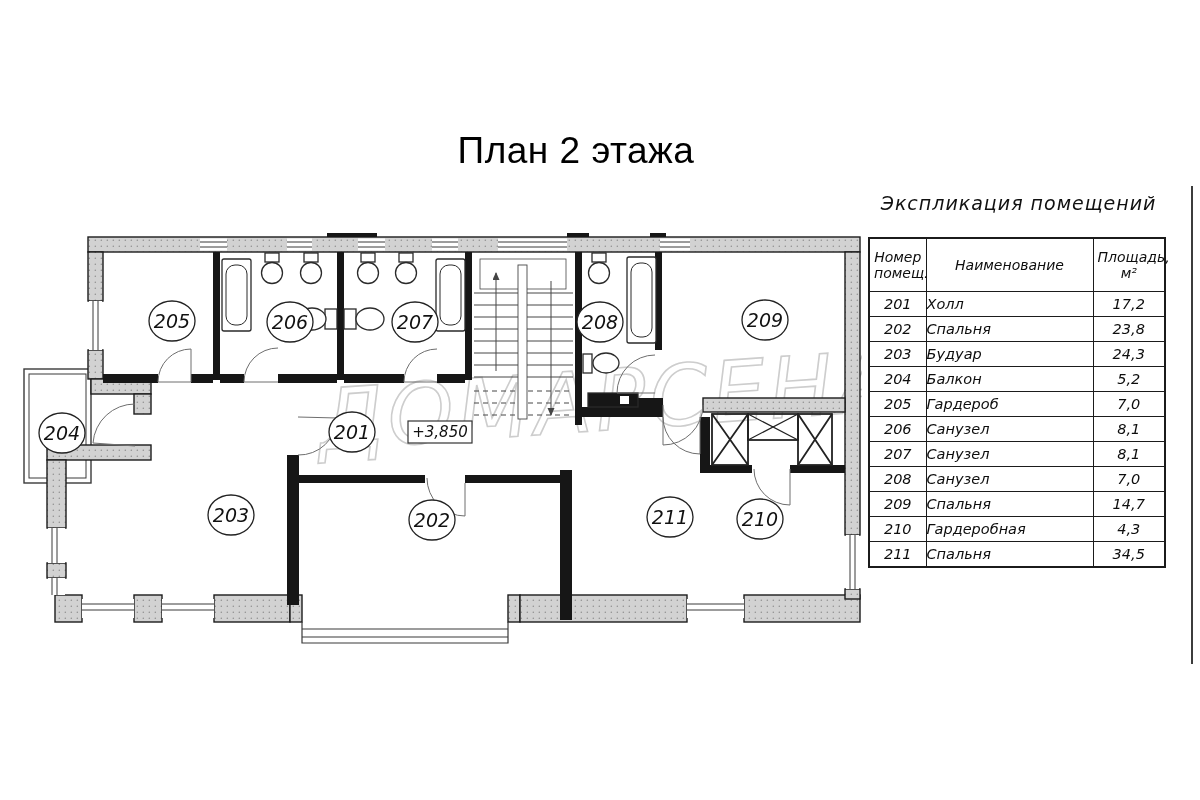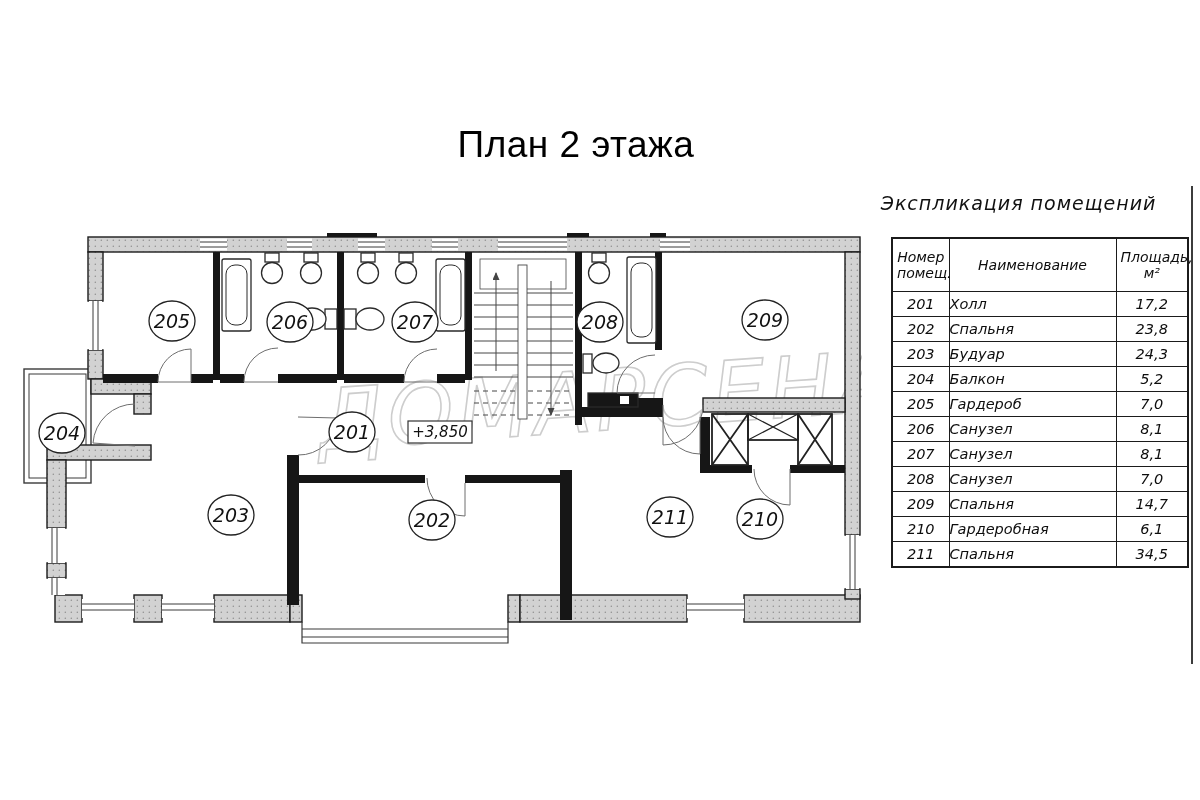--- a/index.html
+++ b/index.html
@@ -6,7 +6,7 @@
   body{width:1200px;height:800px;position:relative;overflow:hidden;
        font-family:"Liberation Sans",sans-serif;color:#111;}
 
-  #page-title{position:absolute;top:124px;left:0;width:1152px;text-align:center;
+  #page-title{position:absolute;top:130px;left:0;width:1152px;text-align:center;
     font-size:37px;letter-spacing:.5px;color:#000;}
 
   

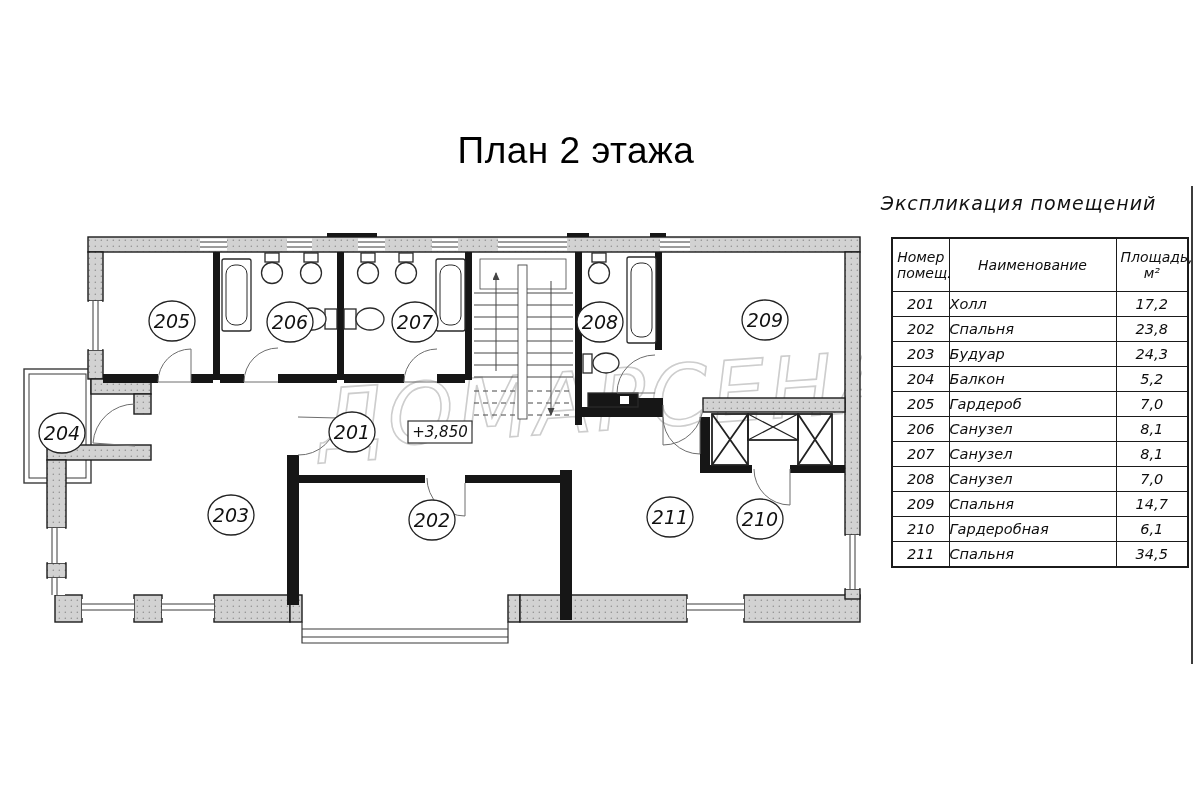--- a/index.html
+++ b/index.html
@@ -18,7 +18,7 @@
   #legend h2{margin:0 0 23px 0;text-align:center;font-size:19px;font-weight:500;
     letter-spacing:1px;white-space:nowrap;}
   #legend table{border-collapse:collapse;width:296px;table-layout:fixed;
-    border:2.5px solid #1b1b1b;margin-left:23px;}
+    border:2.5px solid #1b1b1b;}
   #legend th,#legend td{border:1.6px solid #1b1b1b;font-size:14.5px;font-weight:normal;
     font-style:italic;padding:1px 4px;line-height:1.15;color:#0d0d0d;}
   #legend th{height:50px;font-size:14px;}

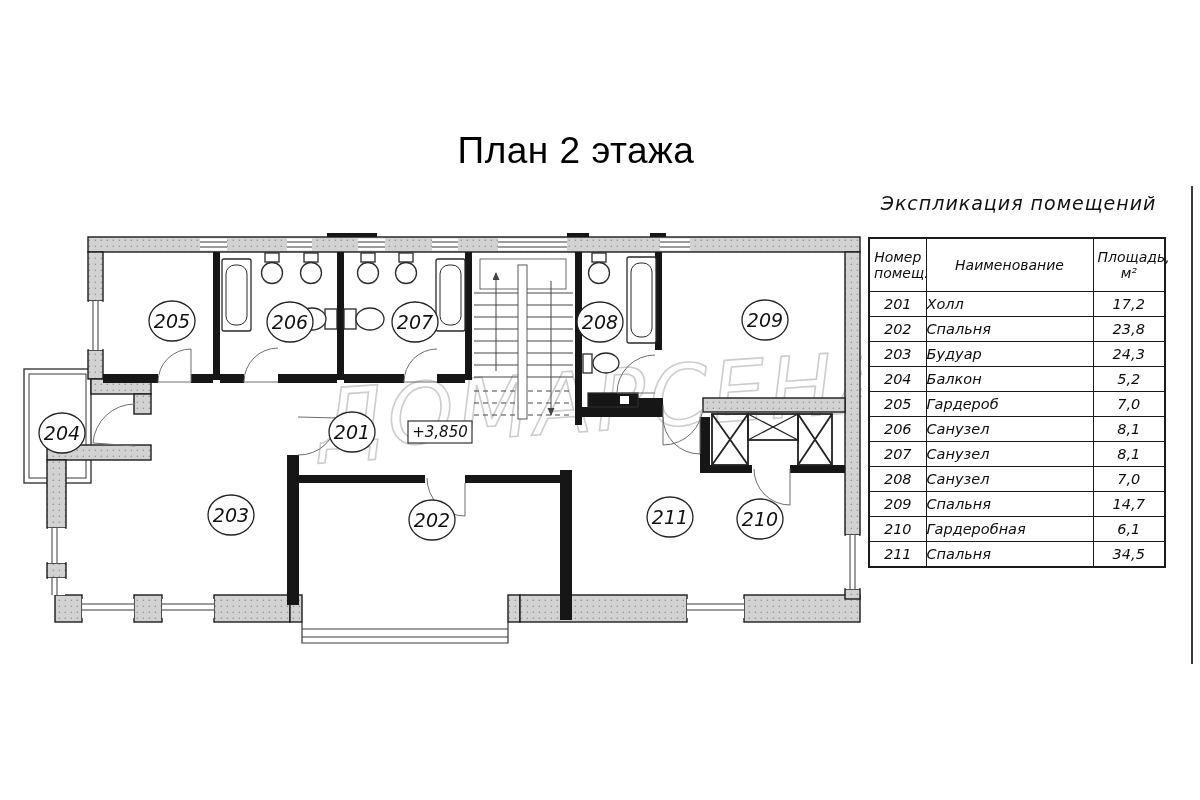--- a/index.html
+++ b/index.html
@@ -339,7 +339,7 @@
         <tr>
           <td>210</td>
           <td>Гардеробная</td>
-          <td>6,1</td>
+          <td>4,3</td>
         </tr>
         <tr>
           <td>211</td>

